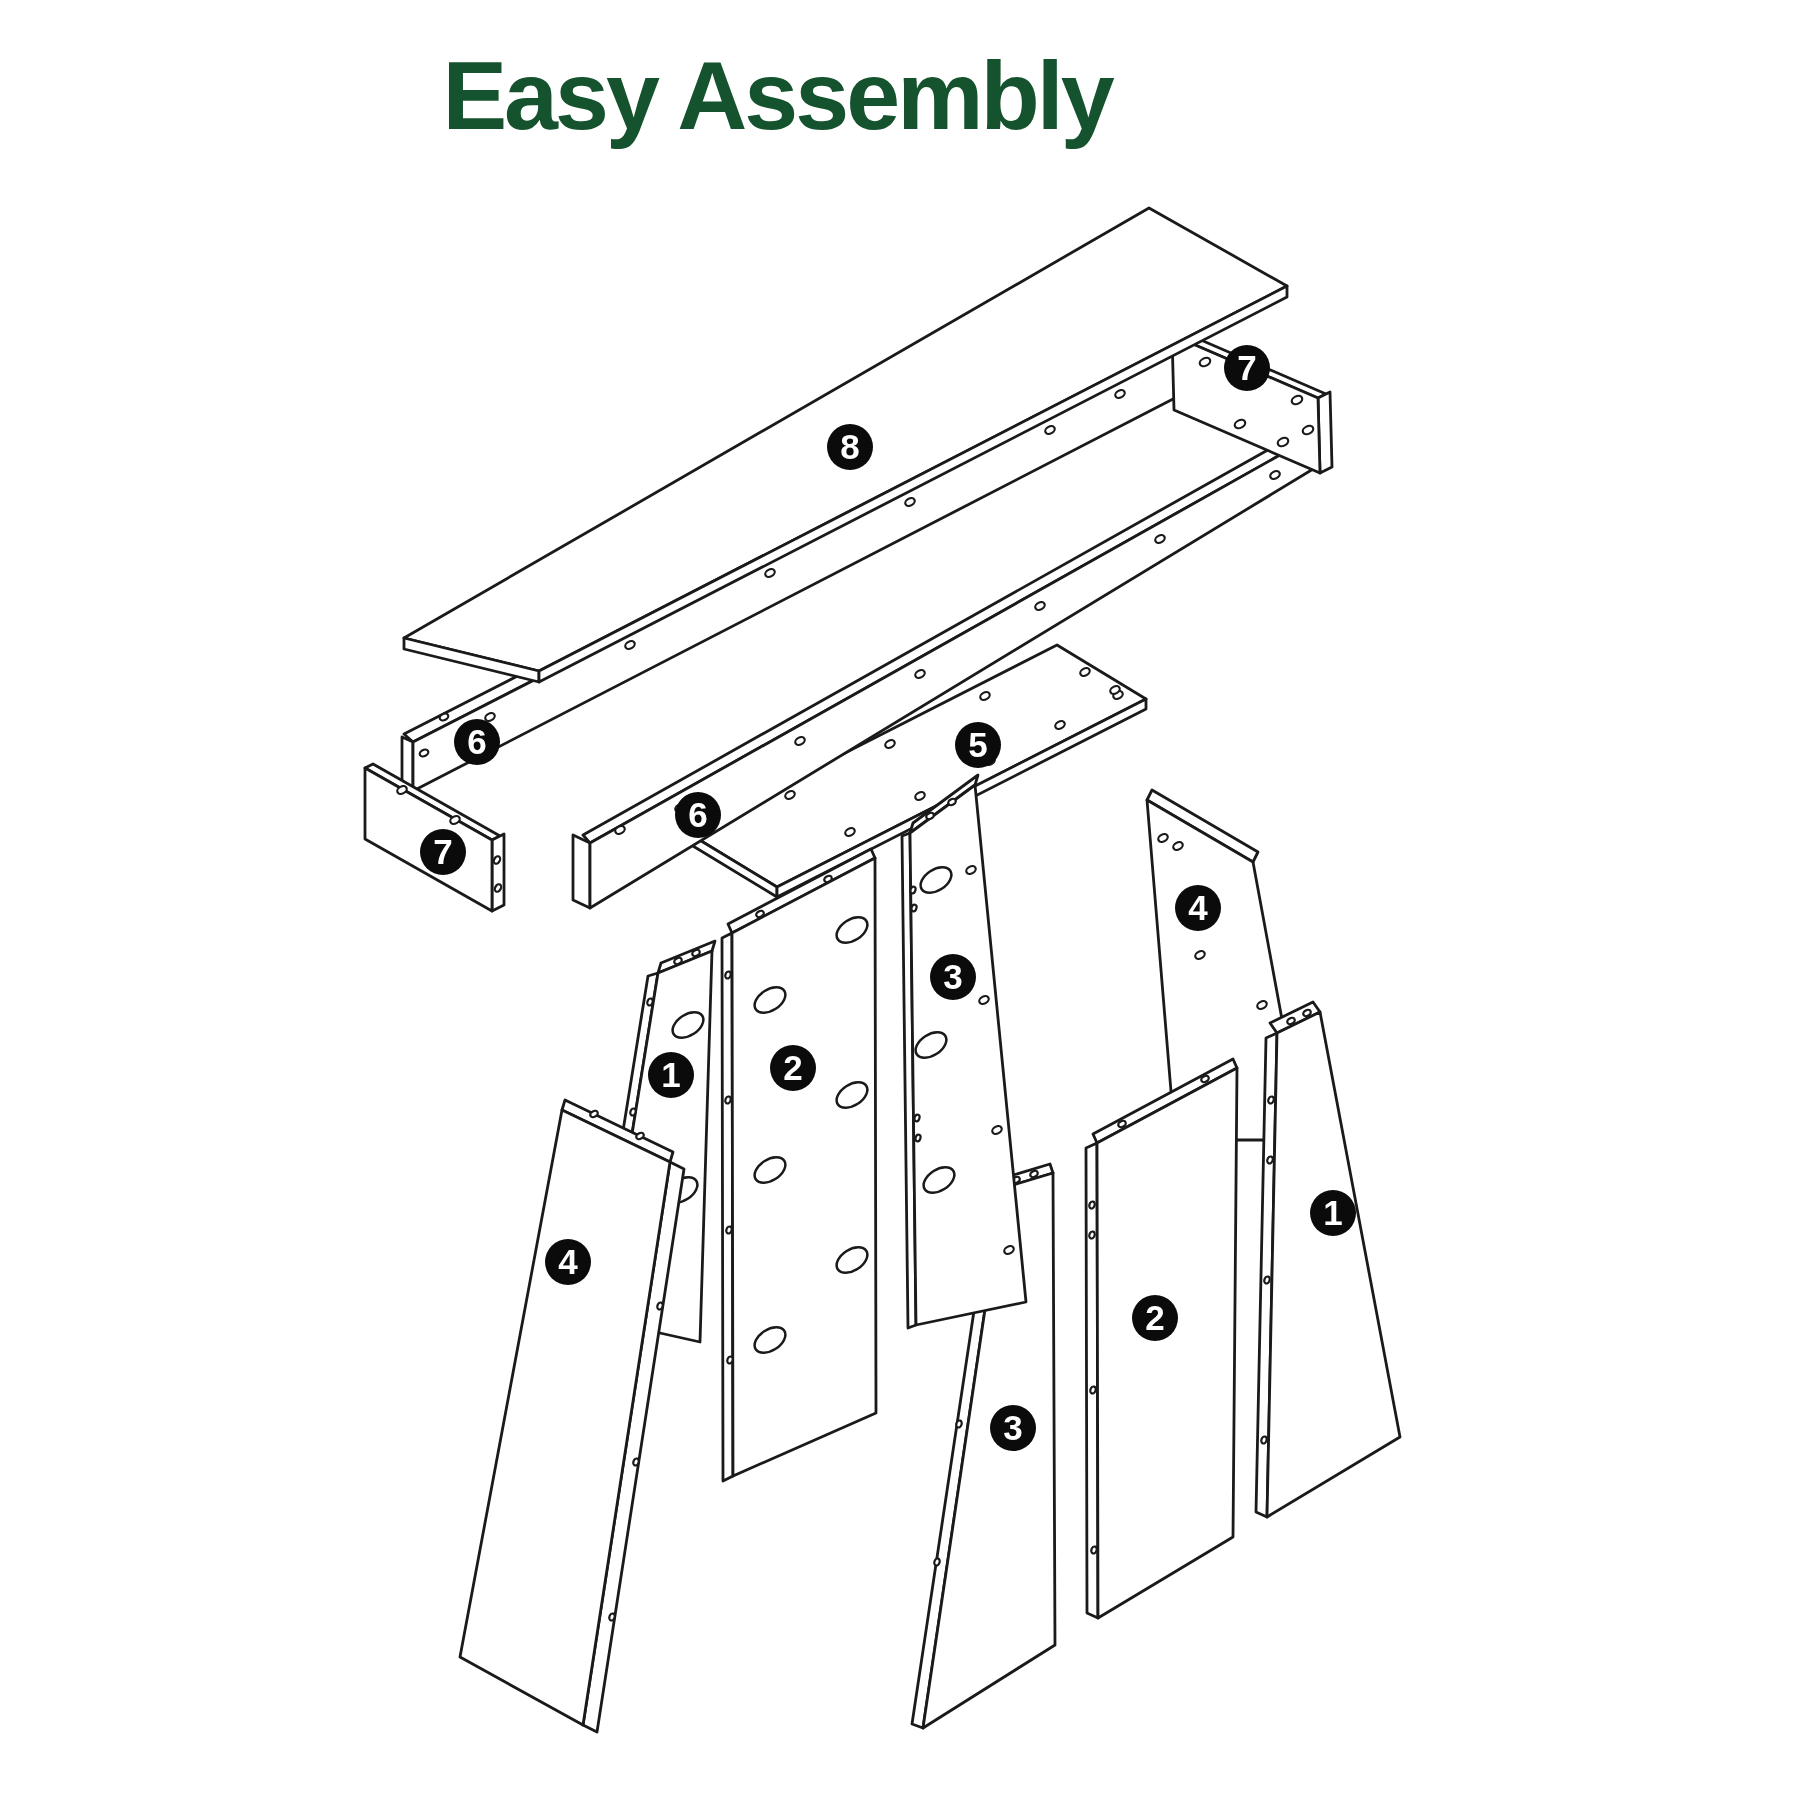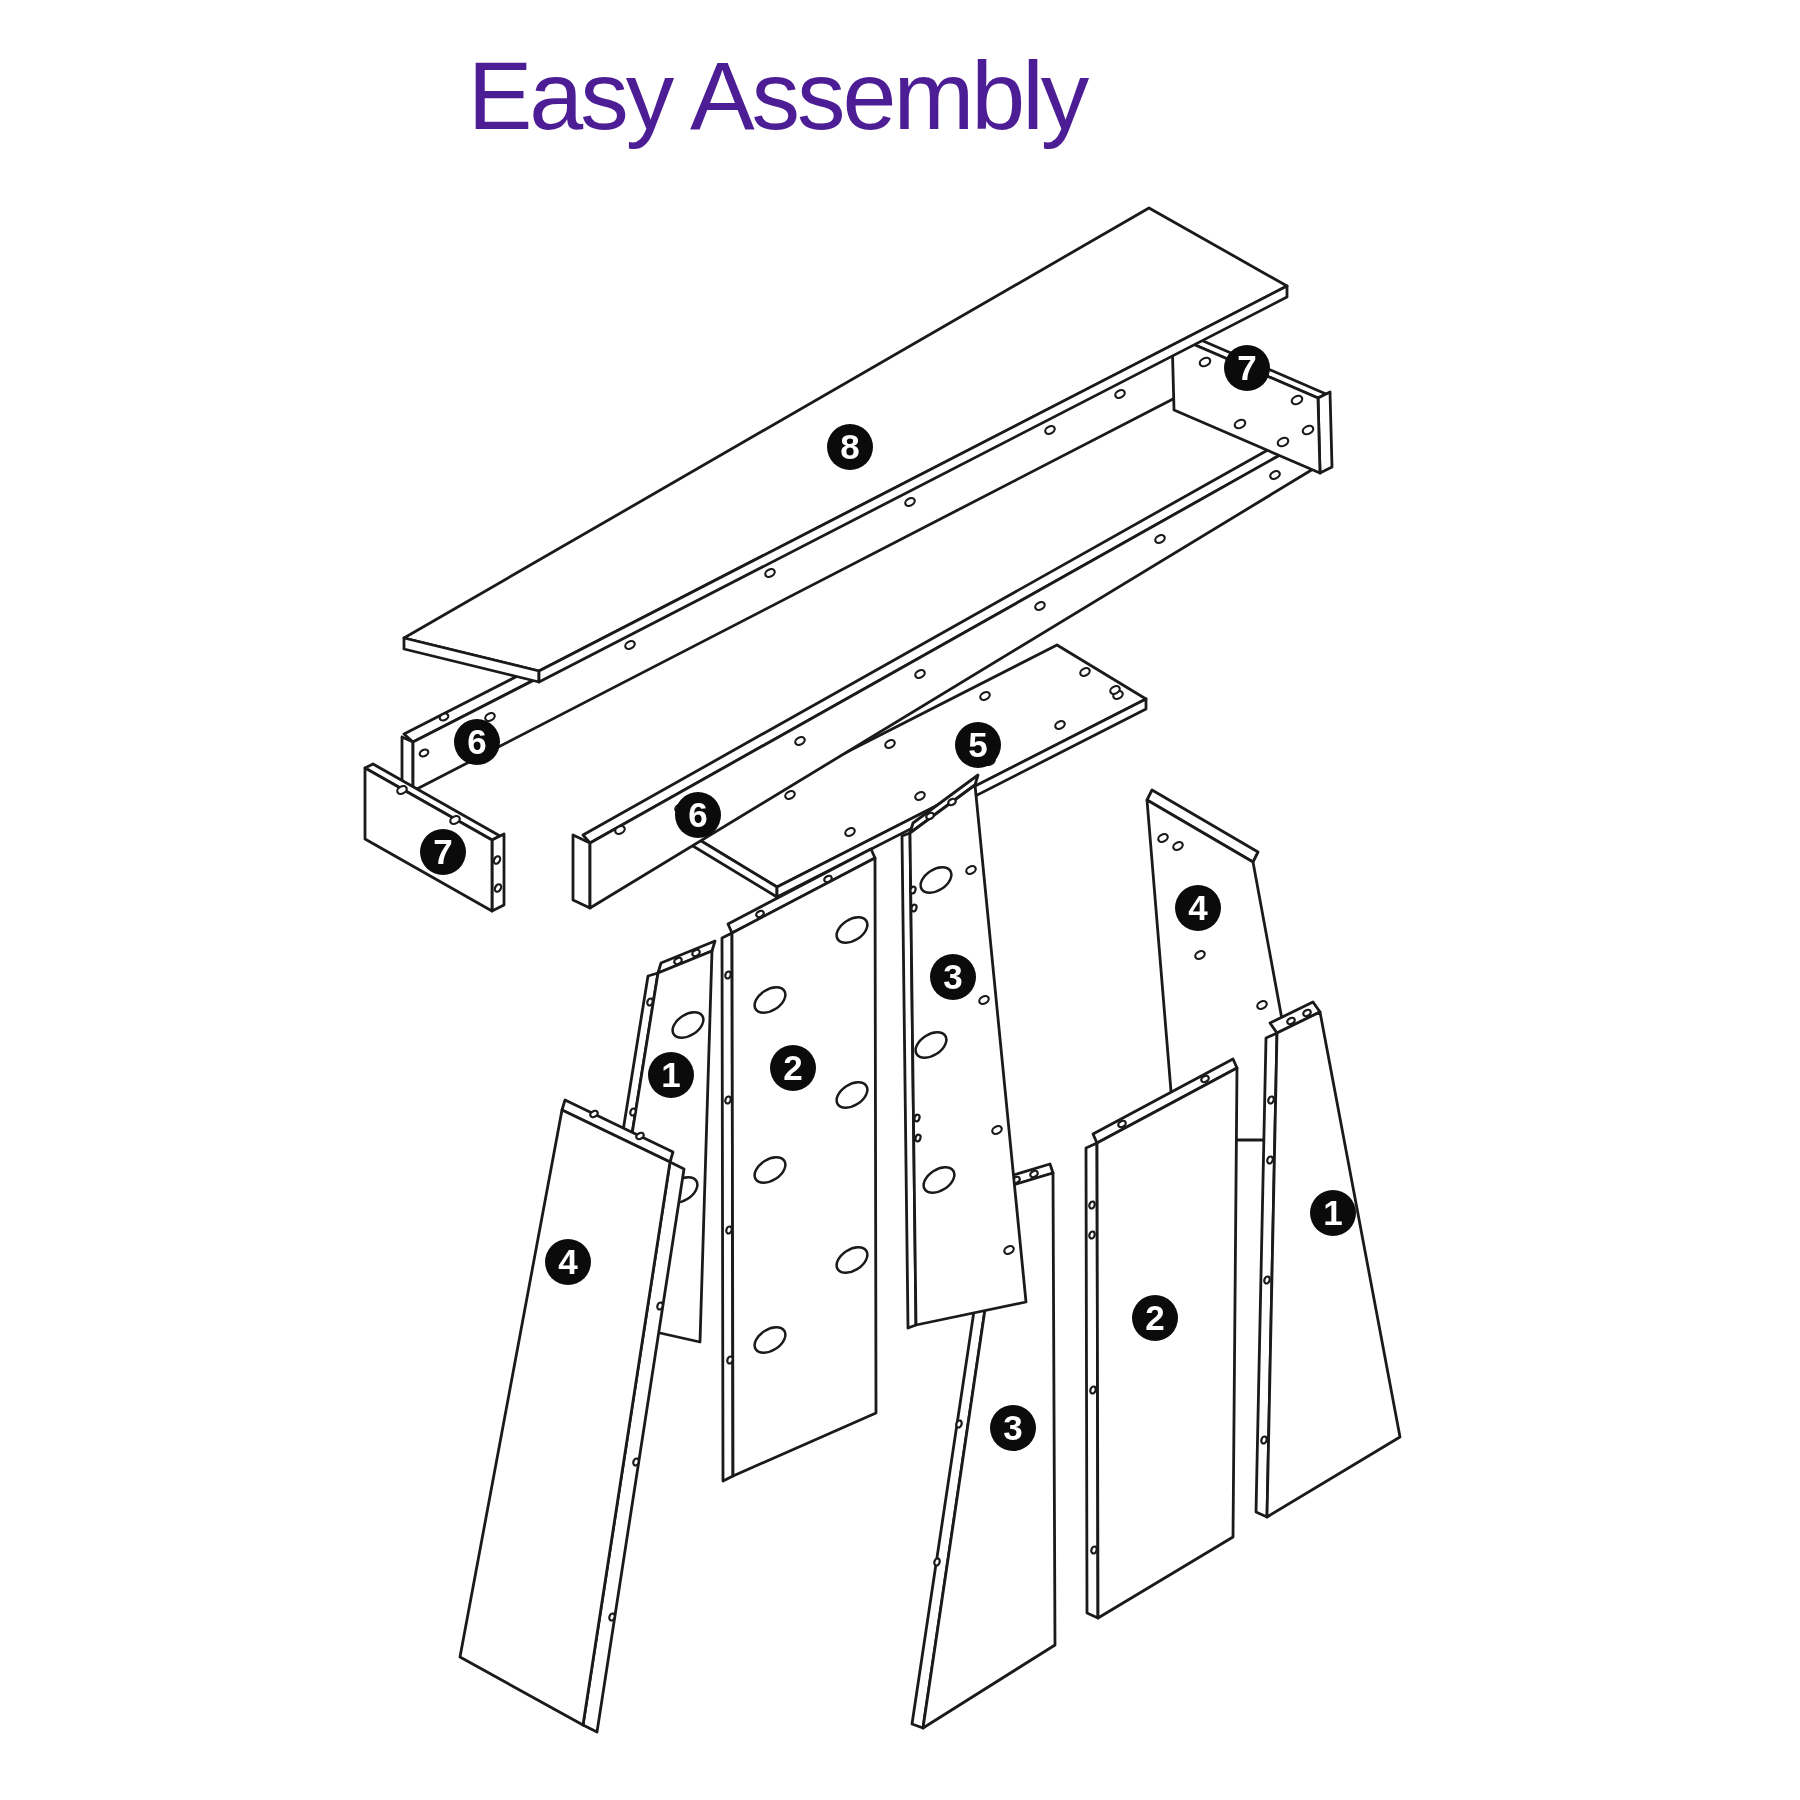--- a/index.html
+++ b/index.html
@@ -6,8 +6,8 @@
   body{width:1800px;height:1800px;position:relative;font-family:"Liberation Sans",sans-serif;overflow:hidden;}
   h1#title{
     position:absolute;top:40px;left:777px;transform:translateX(-50%);
-    margin:0;font-size:97px;font-weight:normal;letter-spacing:-3px;
-    color:#4c1d95;white-space:nowrap;
+    margin:0;font-size:97px;font-weight:bold;letter-spacing:-3px;
+    color:#14532d;white-space:nowrap;
   }
   svg{position:absolute;top:0;left:0;}
   .pc{fill:#ffffff;stroke:#1a1a1a;stroke-width:2.8;stroke-linejoin:round;stroke-linecap:round;}

